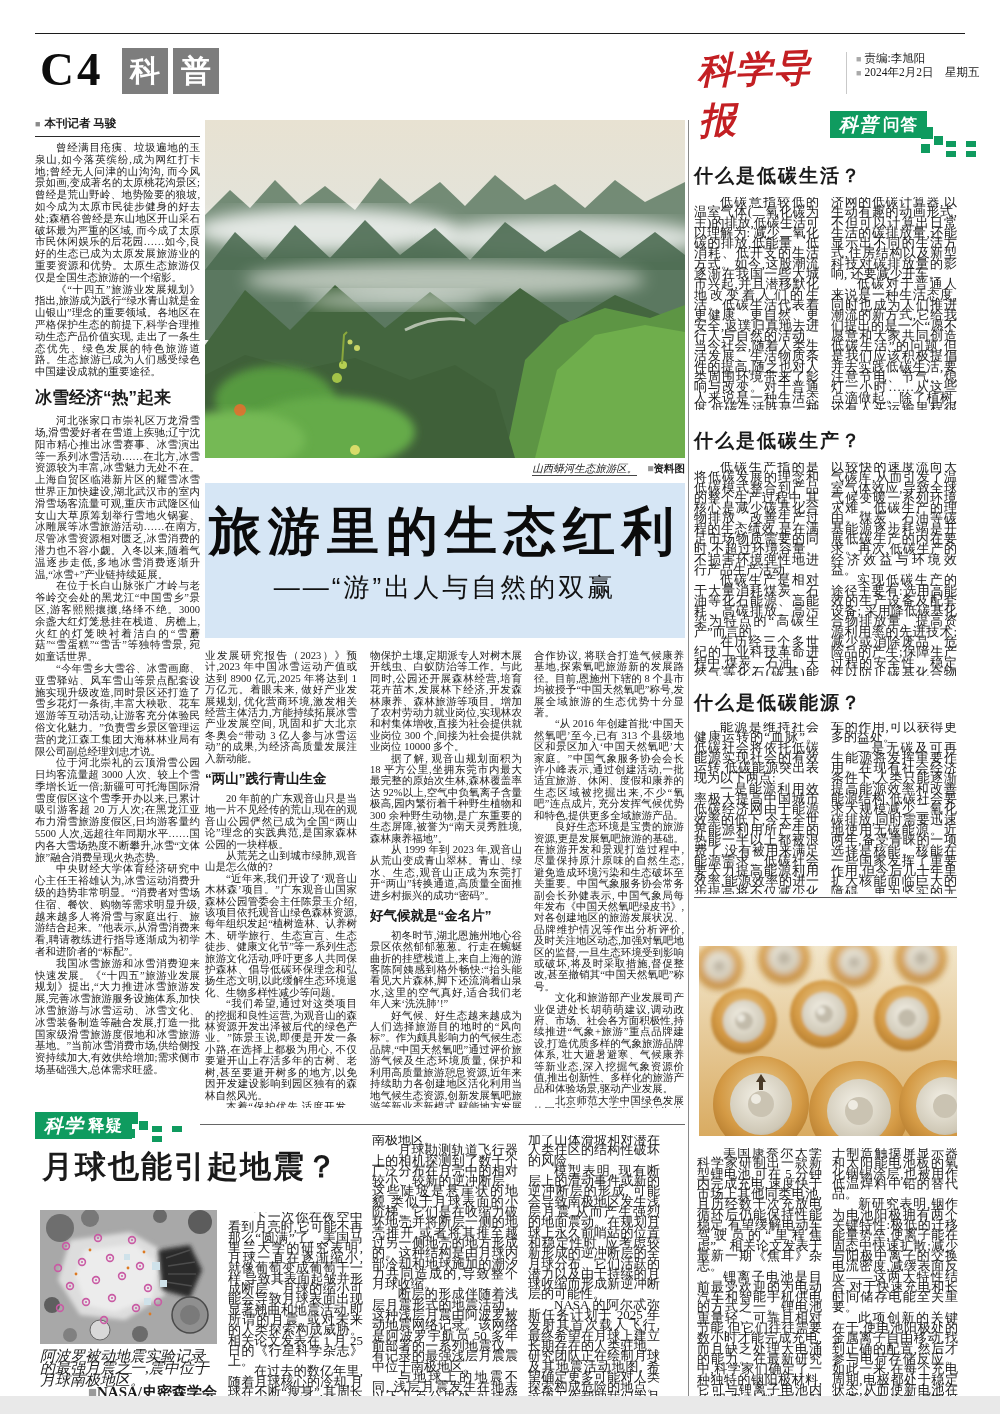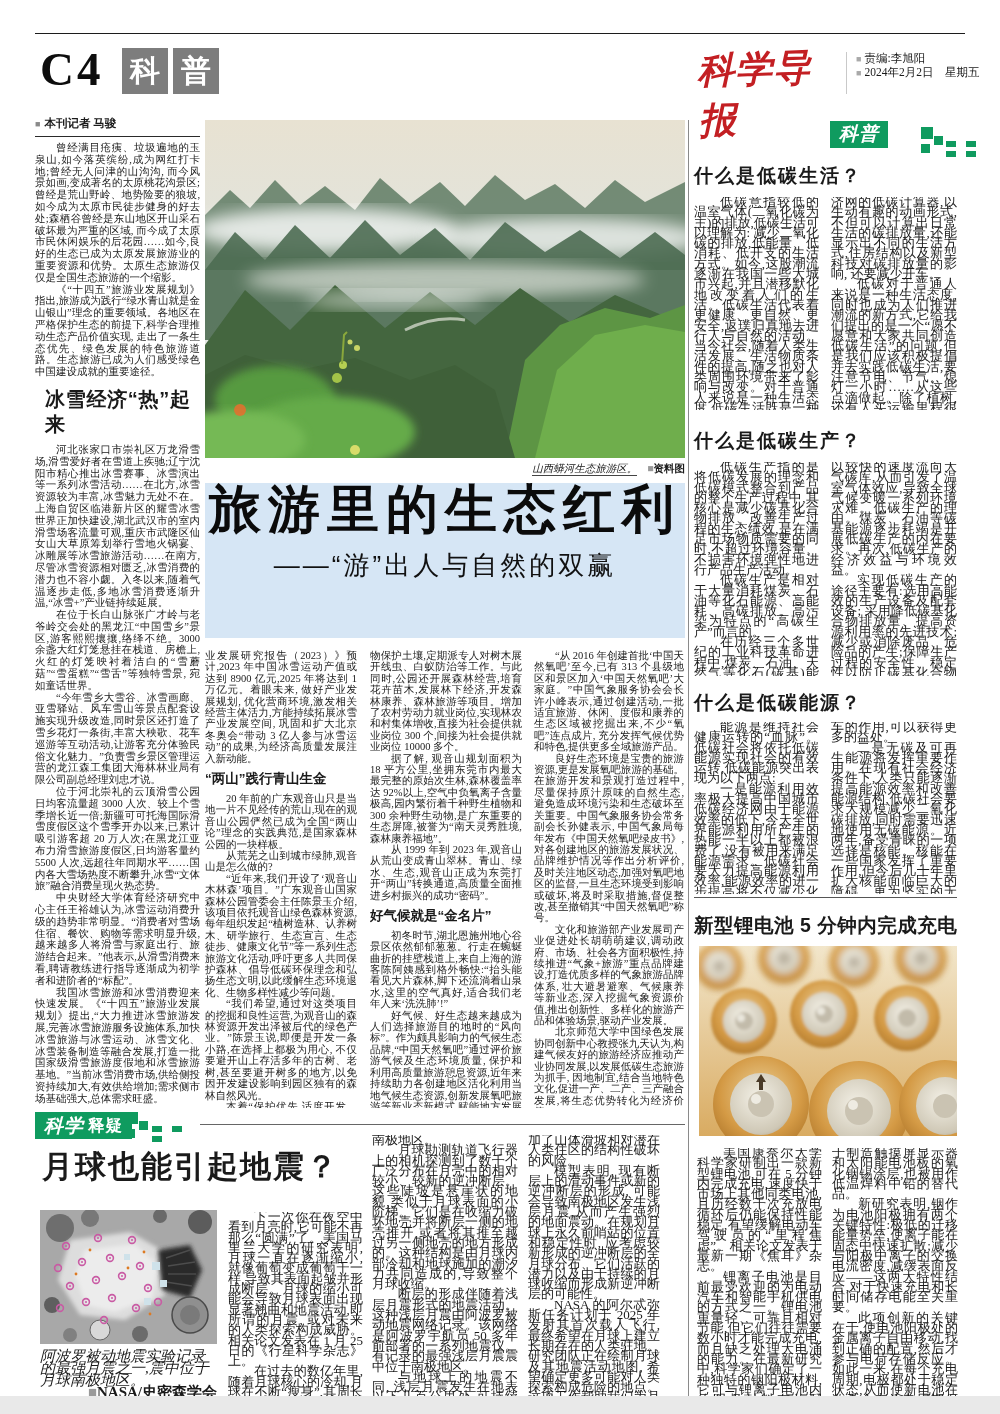--- a/index.html
+++ b/index.html
@@ -181,7 +181,7 @@
 
   <div class="abs vline" style="left:688px;top:120px;height:1284px;"></div>
 
-  <div class="abs gbadge" style="left:830px;top:121px;flex-direction:column;">
+  <div class="abs gbadge" style="left:830px;top:111px;">
     <span class="cal">科普</span>
     <span class="reg">问答</span>
   </div>

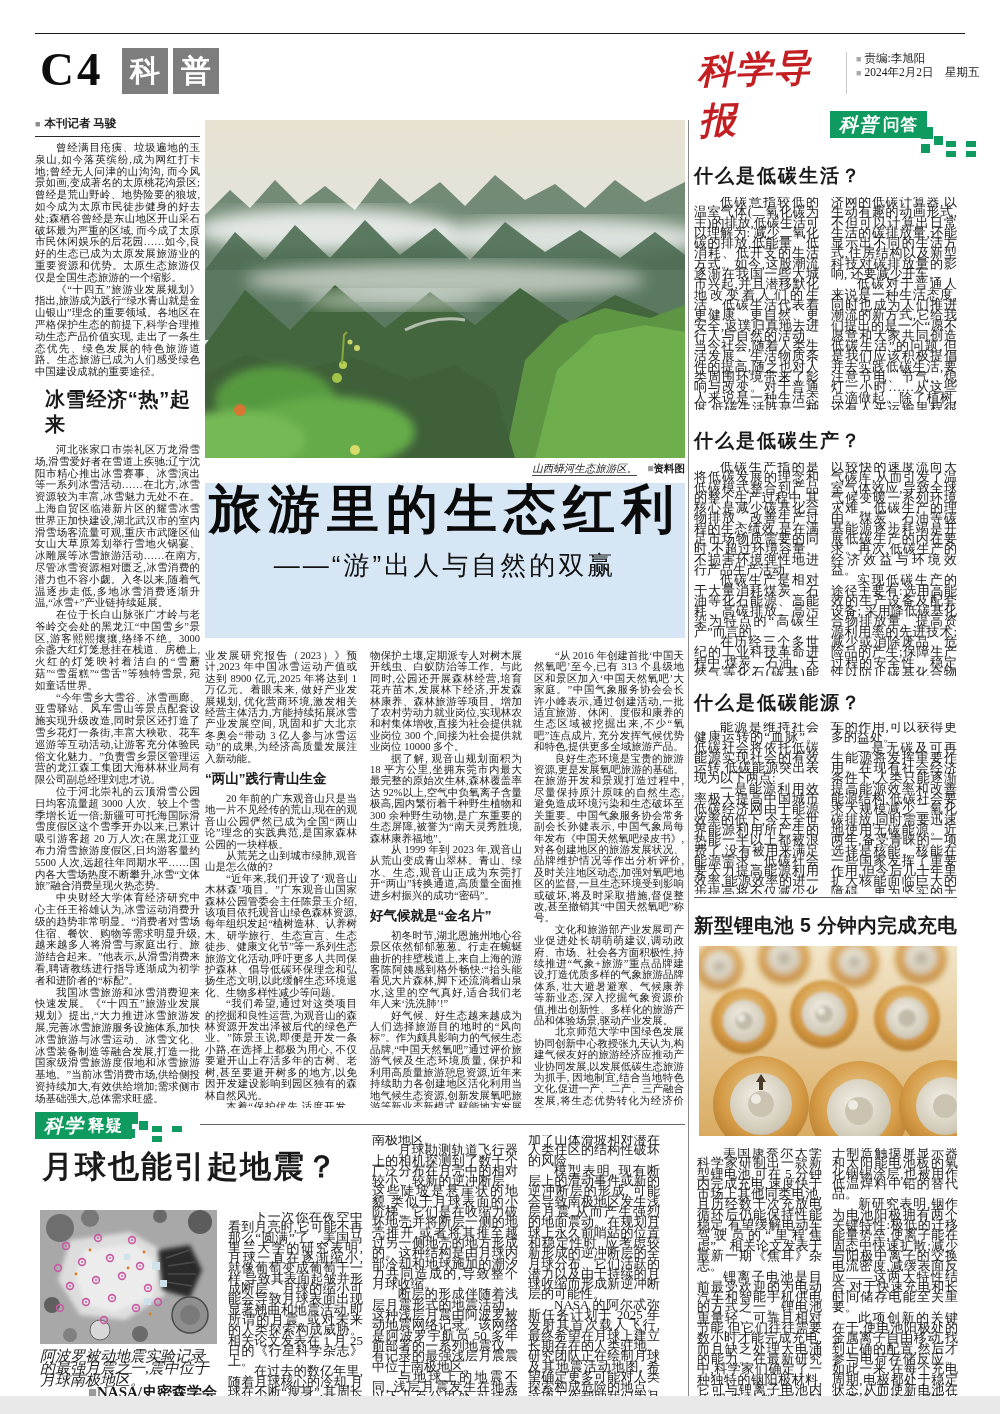--- a/index.html
+++ b/index.html
@@ -32,7 +32,7 @@
             border-bottom:1px solid #2a2a2a;padding-bottom:5px;}
   .reporter .bul{color:#8a8a8a;font-size:9px;margin-right:4px;}
   .ltext{left:35px;top:142px;width:165px;height:962px;font-size:10.5px;line-height:11.8px;}
-  .ltext p.sub{font-size:20px;margin:9px 10px 7px;}
+  .ltext p.sub{font-size:17px;margin:9px 0 7px;}
 
   
   .mainphoto{left:205px;top:120px;width:480px;height:338px;}

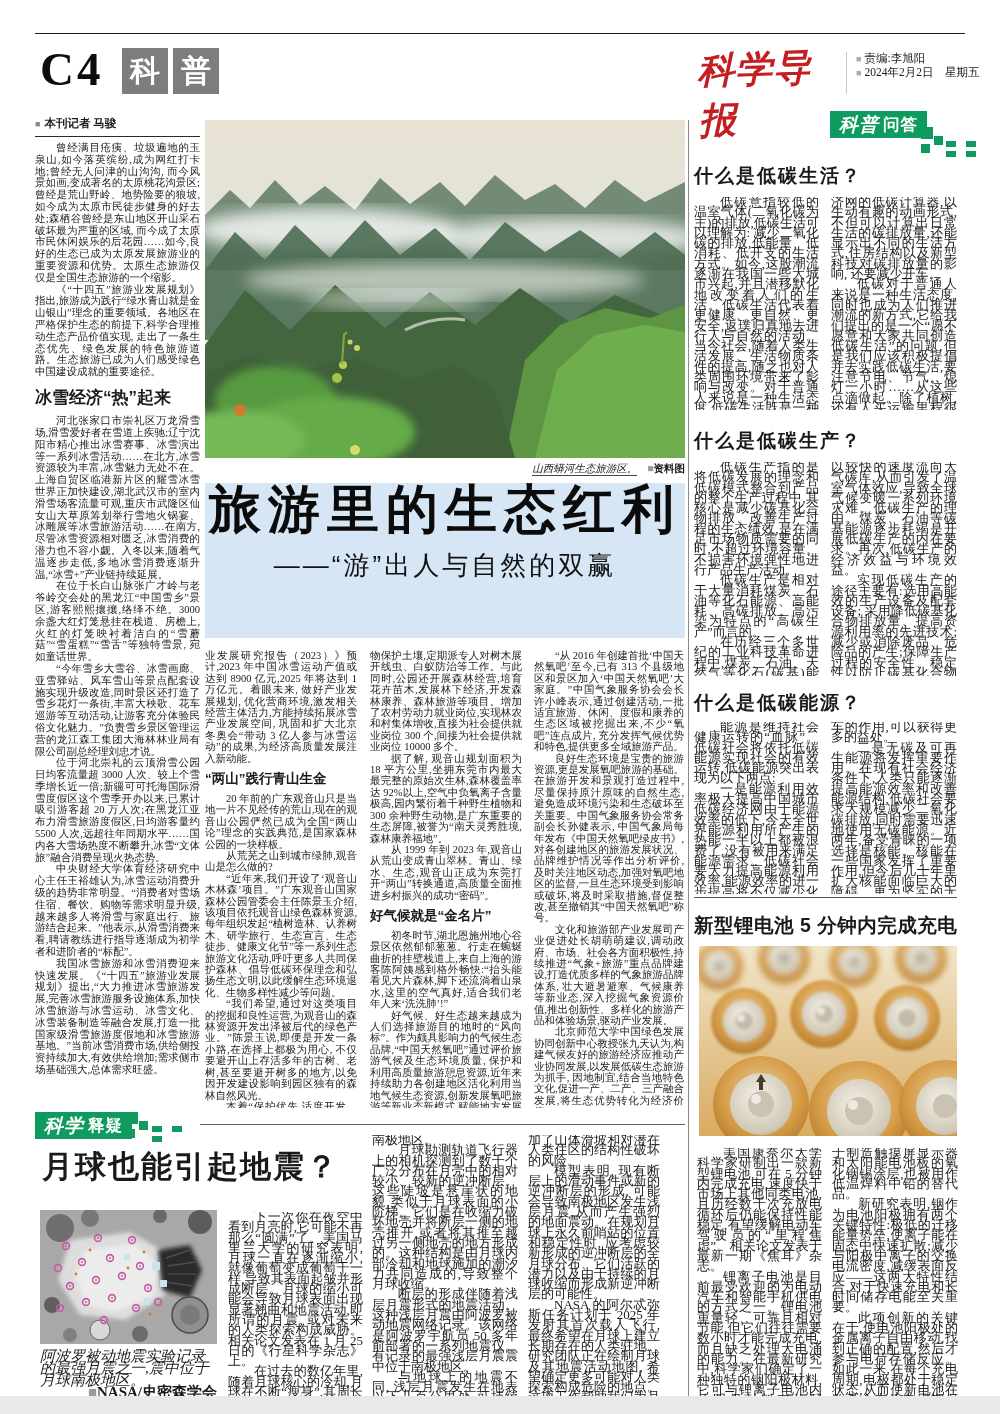--- a/index.html
+++ b/index.html
@@ -41,7 +41,7 @@
   .photocap .cred{font-weight:bold;font-style:normal;margin-left:10px;}
   .photocap .bul{color:#9a9a9a;}
   .titleblock{left:205px;top:483px;width:480px;height:155px;background:#d6e6f5;text-align:center;}
-  .bigtitle{font:900 52px/1 "Liberation Sans","DejaVu Sans",sans-serif;letter-spacing:7px;color:#0b0b0b;}
+  .bigtitle{margin-top:22px;font:900 52px/1 "Liberation Sans","DejaVu Sans",sans-serif;letter-spacing:7px;color:#0b0b0b;}
   .subtitle{margin-top:17px;font:400 26px/1 "Liberation Sans","DejaVu Sans",sans-serif;letter-spacing:3px;color:#111;}
 
   

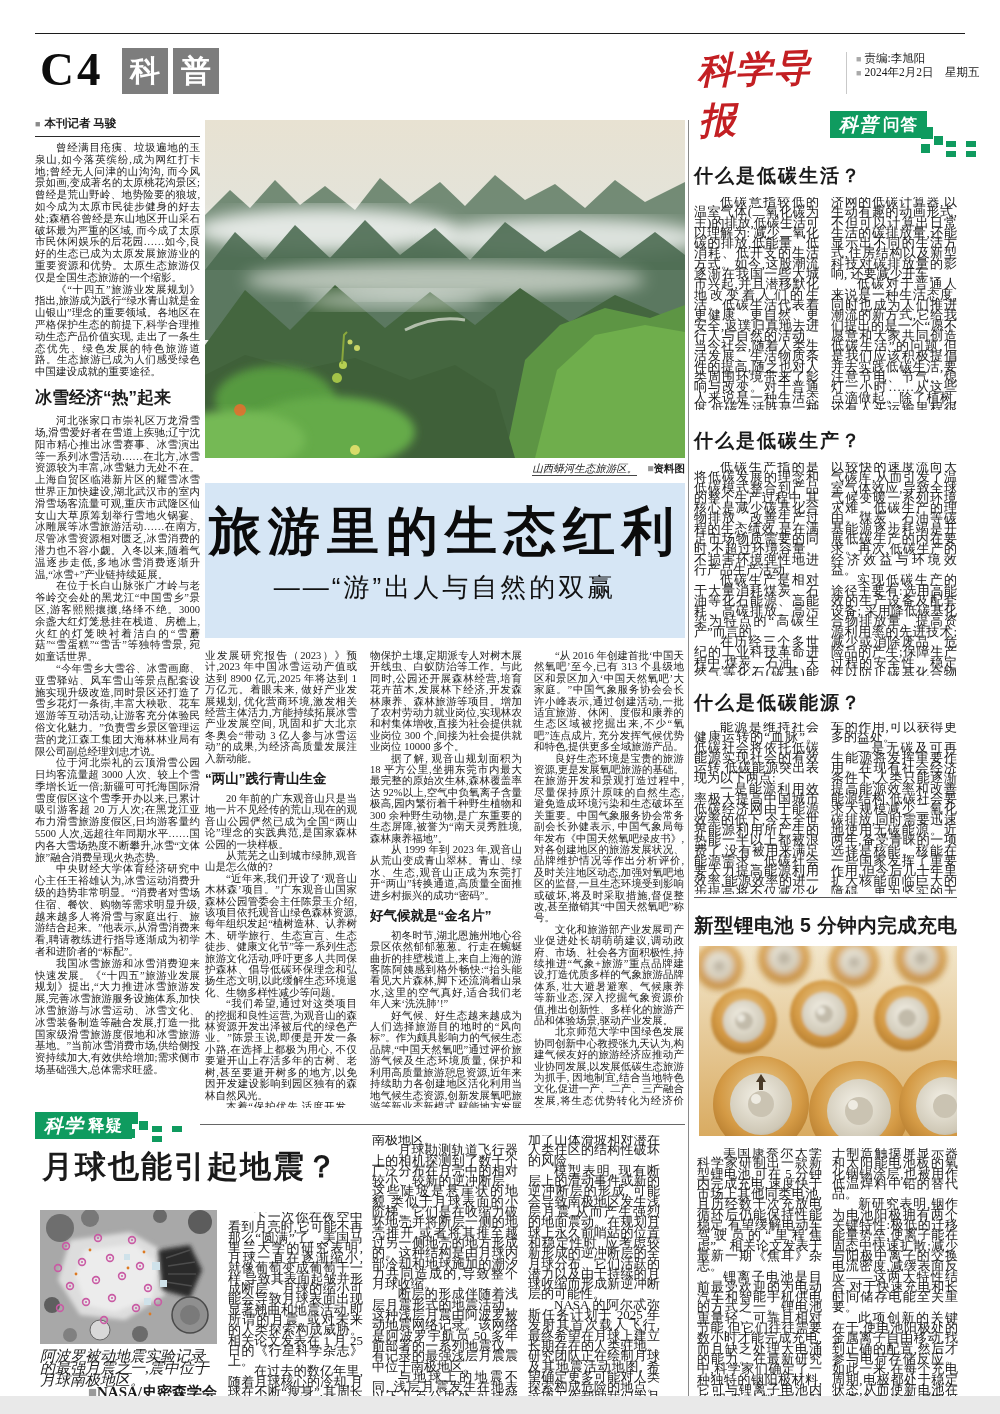--- a/index.html
+++ b/index.html
@@ -173,6 +173,7 @@
       <p>好气候、好生态越来越成为人们选择旅游目的地时的“风向标”。作为颇具影响力的气候生态品牌,“中国天然氧吧”通过评价旅游气候及生态环境质量, 保护和利用高质量旅游憩息资源,近年来持续助力各创建地区活化利用当地气候生态资源,创新发展氧吧旅游等新业态新模式,赋能地方发展绿色经济。</p>
     </div>
   <div class="abs mid mc3 coltext">
+      <p class="cont">合作协议, 将联合打造气候康养基地,探索氧吧旅游新的发展路径。目前,恩施州下辖的 8 个县市均被授予“中国天然氧吧”称号,发展全域旅游的生态优势十分显著。</p>
       <p>“从 2016 年创建首批‘中国天然氧吧’至今,已有 313 个县级地区和景区加入‘中国天然氧吧’大家庭。”中国气象服务协会会长许小峰表示,通过创建活动,一批适宜旅游、休闲、度假和康养的生态区域被挖掘出来,不少“氧吧”连点成片, 充分发挥气候优势和特色,提供更多全域旅游产品。</p>
       <p>良好生态环境是宝贵的旅游资源,更是发展氧吧旅游的基础。在旅游开发和景观打造过程中, 尽量保持原汁原味的自然生态, 避免造成环境污染和生态破坏至关重要。中国气象服务协会常务副会长孙健表示, 中国气象局每年发布《中国天然氧吧绿皮书》,对各创建地区的旅游发展状况、品牌维护情况等作出分析评价, 及时关注地区动态,加强对氧吧地区的监督,一旦生态环境受到影响或破坏,将及时采取措施,督促整改,甚至撤销其“中国天然氧吧”称号。</p>
       <p>文化和旅游部产业发展司产业促进处长胡萌萌建议,调动政府、市场、社会各方面积极性,持续推进“气象+旅游”重点品牌建设,打造优质多样的气象旅游品牌体系, 壮大避暑避寒、气候康养等新业态,深入挖掘气象资源价值,推出创新性、多样化的旅游产品和体验场景,驱动产业发展。</p>

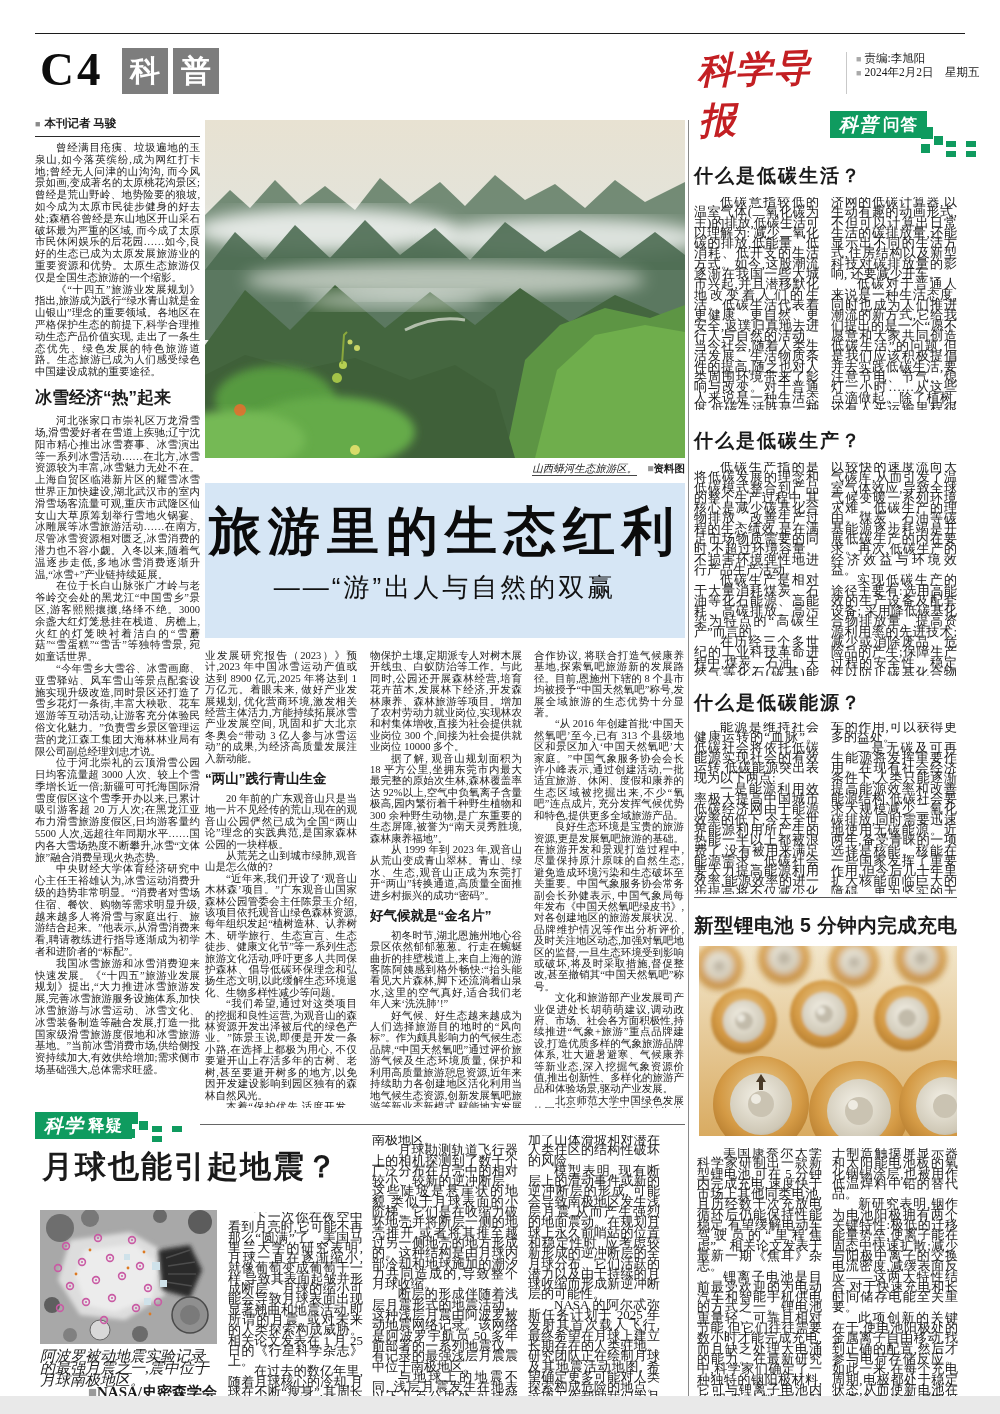--- a/index.html
+++ b/index.html
@@ -227,7 +227,6 @@
 
   <div class="abs hline" style="left:694px;top:897px;width:263px;background:#555;"></div>
 
-  <div class="abs battitle">新型锂电池 5 分钟内完成充电</div>
   <div class="abs batimg">
     <svg width="258" height="190" viewBox="0 0 258 190" preserveAspectRatio="none">
       <defs>

